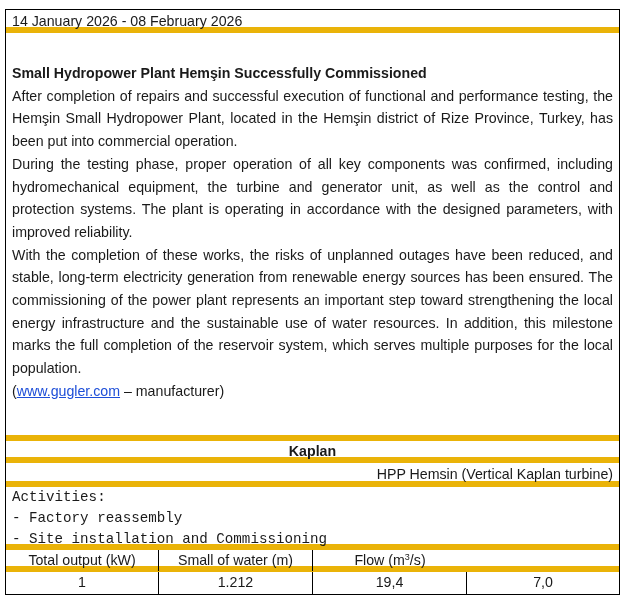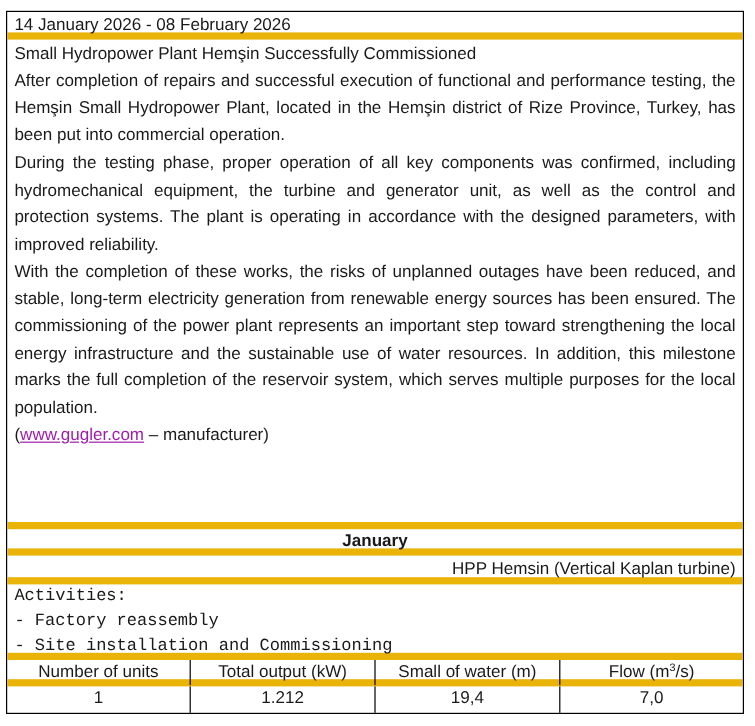--- a/index.html
+++ b/index.html
@@ -33,7 +33,7 @@
     .row:last-child { border-bottom: none; }
     .date-row { height: 23px; line-height: 22px; }
     .article { padding: 1px 6px 0 6px; height: 408px; }
-    .article .title { font-weight: normal; }
+    .article .title { font-weight: bold; margin-top: 28px; }
     .article p {
       margin: 0;
       text-align: justify;

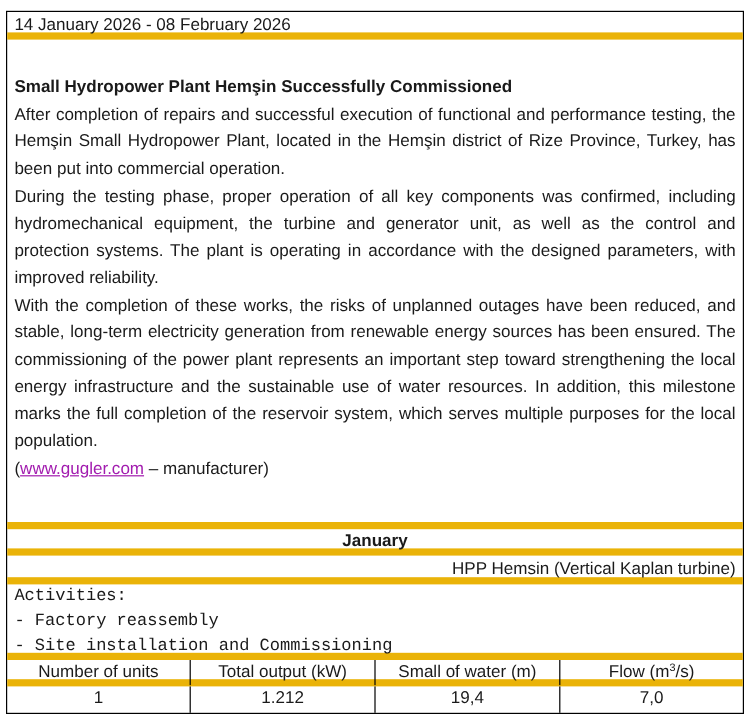--- a/index.html
+++ b/index.html
@@ -39,7 +39,7 @@
       text-align: justify;
       text-align-last: left;
     }
-    .article a { color: #a21caf; text-decoration: underline; }
+    .article a { color: #1d4ed8; text-decoration: underline; }
     .country-row { height: 22px; line-height: 21px; text-align: center; font-weight: bold; }
     .project-row { height: 24px; line-height: 23px; text-align: right; }
     .activities-row { height: 63px; padding-top: 0; line-height: 21px; }

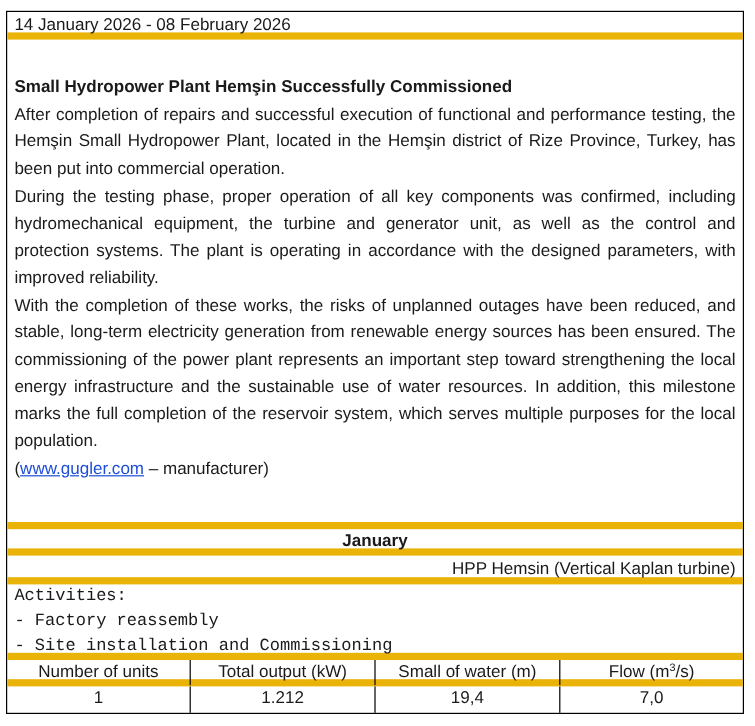--- a/index.html
+++ b/index.html
@@ -74,7 +74,7 @@
     <p><span>(</span><a>www.gugler.com</a><span> – manufacturer)</span></p>
   </div>
 
-  <div class="row country-row">January</div>
+  <div class="row country-row">Kaplan</div>
 
   <div class="row project-row">HPP Hemsin (Vertical Kaplan turbine)</div>
 

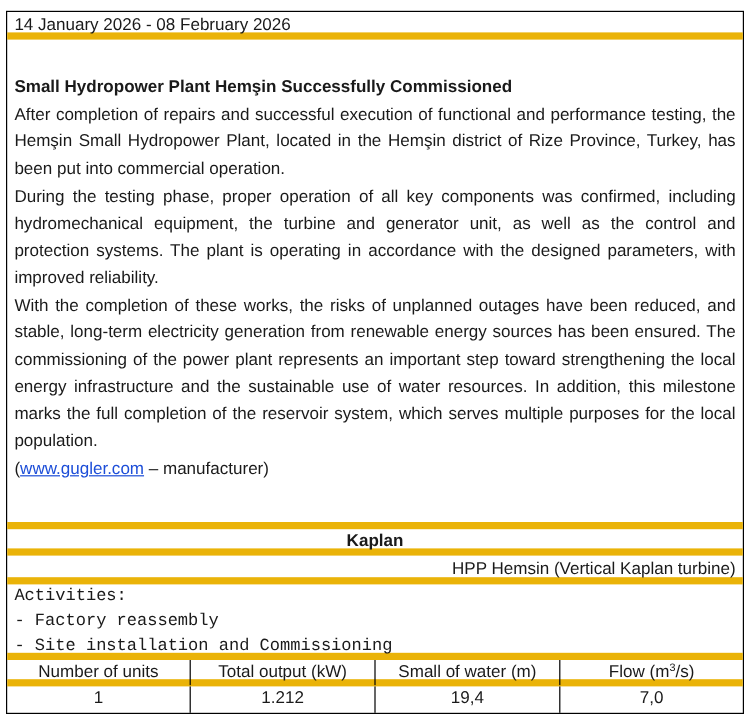--- a/index.html
+++ b/index.html
@@ -85,7 +85,6 @@
   </div>
 
   <div class="row grid head-grid">
-    <div class="cell">Number of units</div>
     <div class="cell">Total output (kW)</div>
     <div class="cell">Small of water (m)</div>
     <div class="cell"><span>Flow (m</span><sup>3</sup><span>/s)</span></div>

